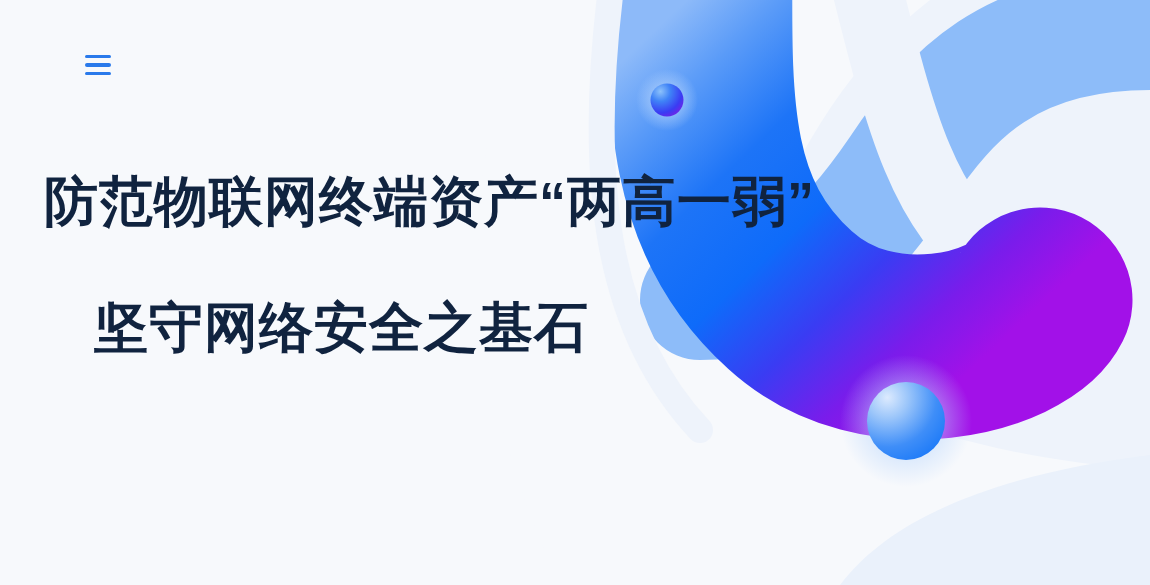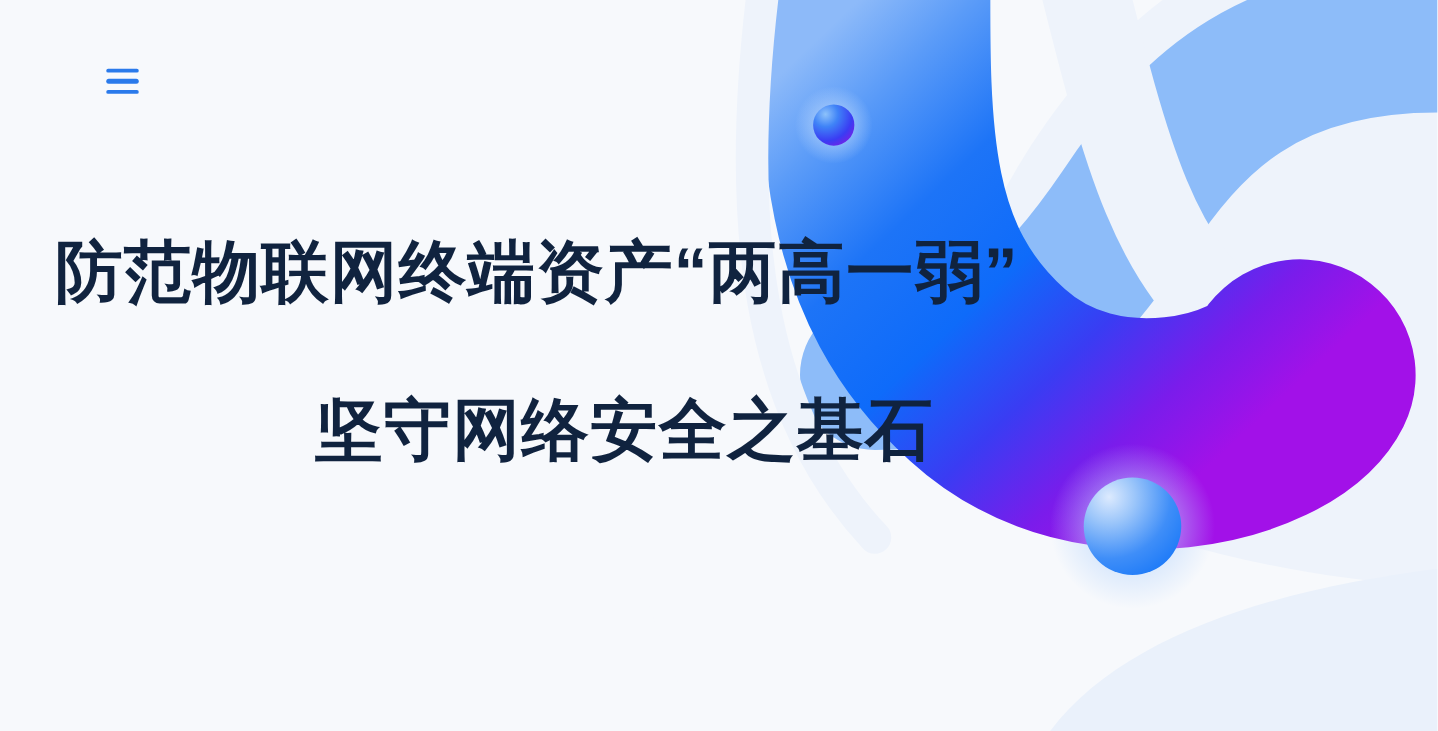--- a/index.html
+++ b/index.html
@@ -42,7 +42,7 @@
   
   #title-block {
     position:absolute;
-    left:0; top:191px;
+    left:0; top:174px;
     width:880px;
     z-index:15;
     text-align:left;

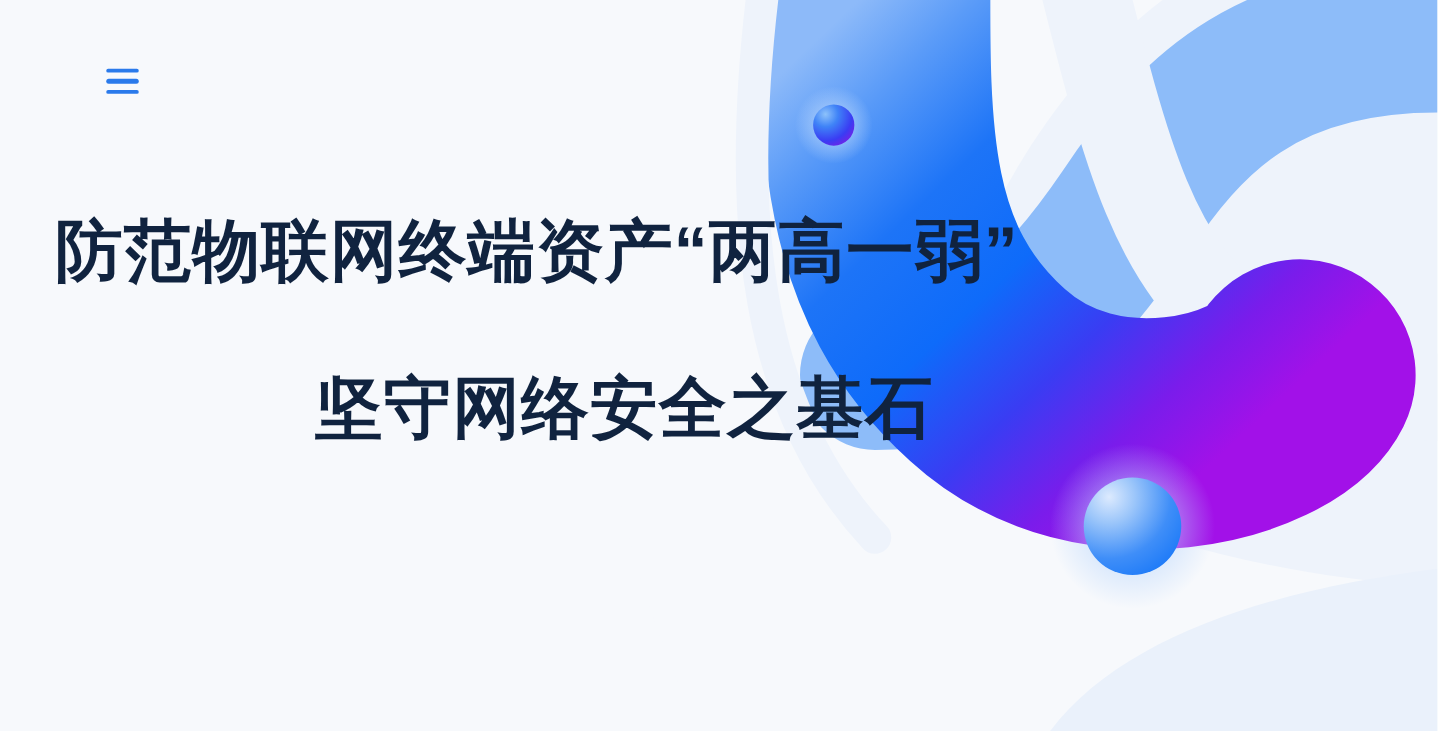--- a/index.html
+++ b/index.html
@@ -60,10 +60,9 @@
     font-size:54px;
   }
   #title-line-2 {
-    padding-left:119px;
+    padding-left:94px;
     margin-top:72px;
     font-size:54px;
-    text-align:center;
   }
 </style>
 </head>

